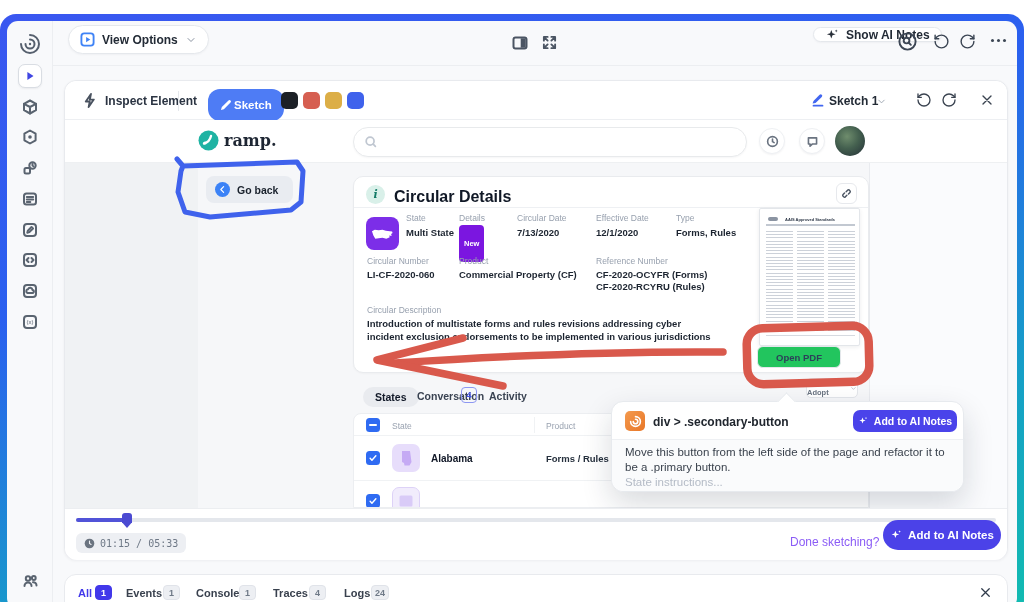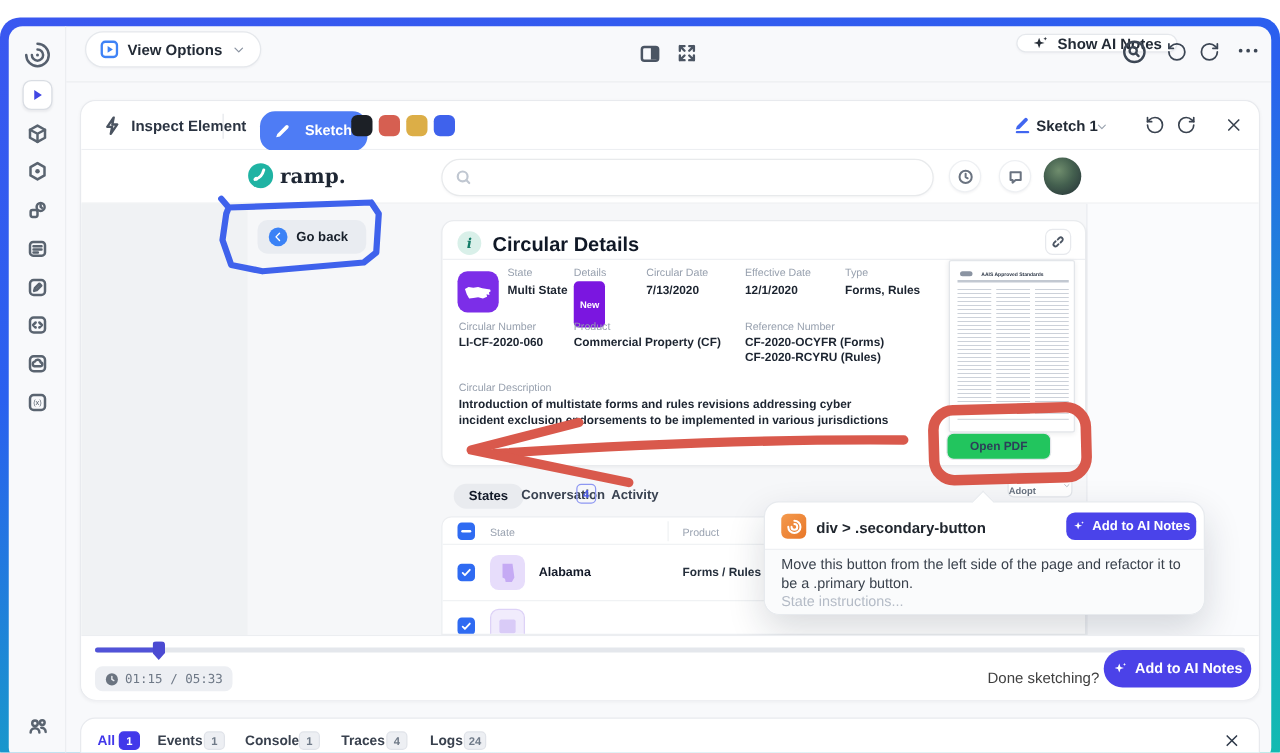--- a/index.html
+++ b/index.html
@@ -219,7 +219,7 @@
       </div>
       <div class="abs" style="left:40px;top:13px;font-size:12px;font-weight:bold;color:#2b3442">Inspect Element</div>
       <div class="abs" style="left:113px;top:10px;width:1px;height:20px;background:#e5e8ec"></div>
-      <div class="abs" style="left:143px;top:8px;height:28px;border-radius:12px;background:#4e7cf5;display:flex;align-items:center;gap:12px;padding:16px 12px">
+      <div class="abs" style="left:143px;top:8px;height:28px;border-radius:12px;background:#4e7cf5;display:flex;align-items:center;gap:2px;padding:16px 12px">
         <svg width="12" height="12" viewBox="0 0 13 13">
               <path d="M1 11.8l1-3L9.2 1.6a1.5 1.5 0 0 1 2.2 2.2L4.2 11z" fill="#fff"></path>
             </svg>

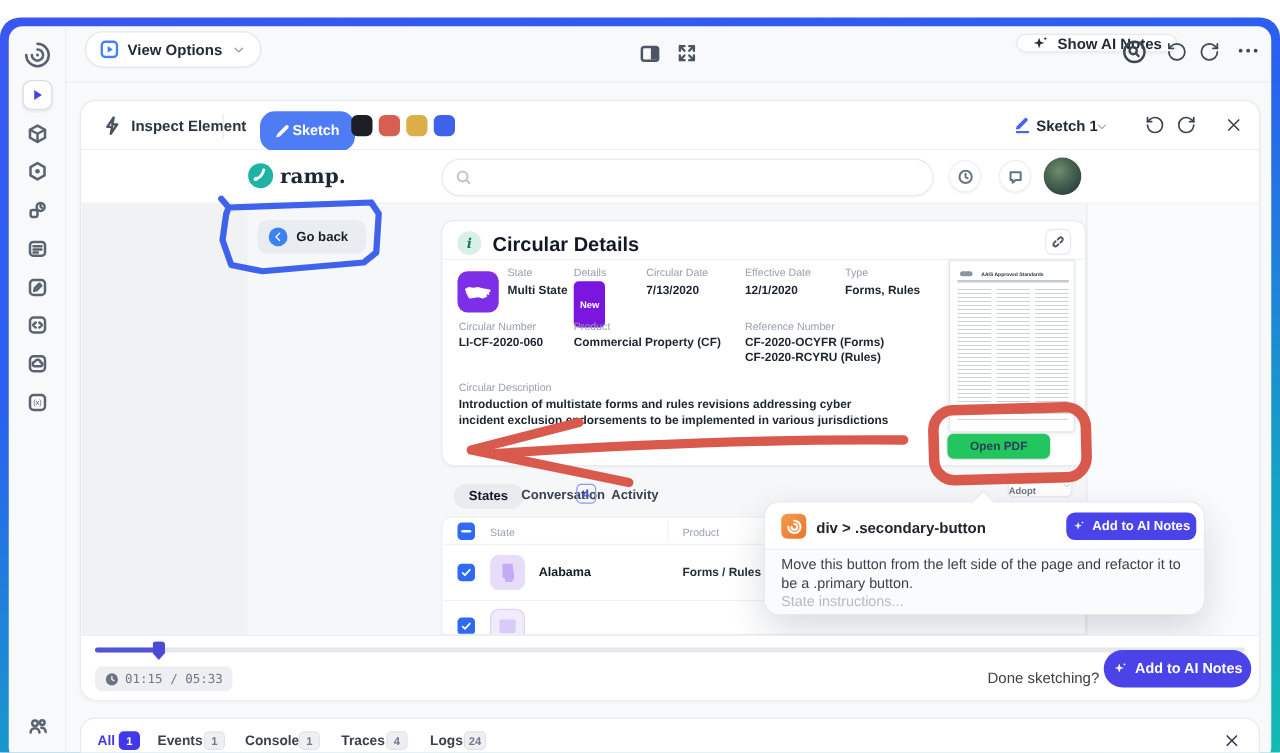--- a/index.html
+++ b/index.html
@@ -452,7 +452,7 @@
             </svg>
         <span style="font-family:'DejaVu Sans Mono',monospace;font-size:10px;color:#6e7886">01:15 / 05:33</span>
       </div>
-      <div class="abs" style="left:725px;top:26px;font-size:12px;color:#404040">Done sketching?</div>
+      <div class="abs" style="left:725px;top:26px;font-size:12px;color:#8b5cf6">Done sketching?</div>
       <div class="btn-indigo abs" style="left:818px;top:11px;width:118px;height:30px;border-radius:15px;font-size:11.5px;background:#4b42e8">
         <svg width="12" height="12" viewBox="0 0 20 20" style="color:#fff">
               <use href="#i-spark"></use>

